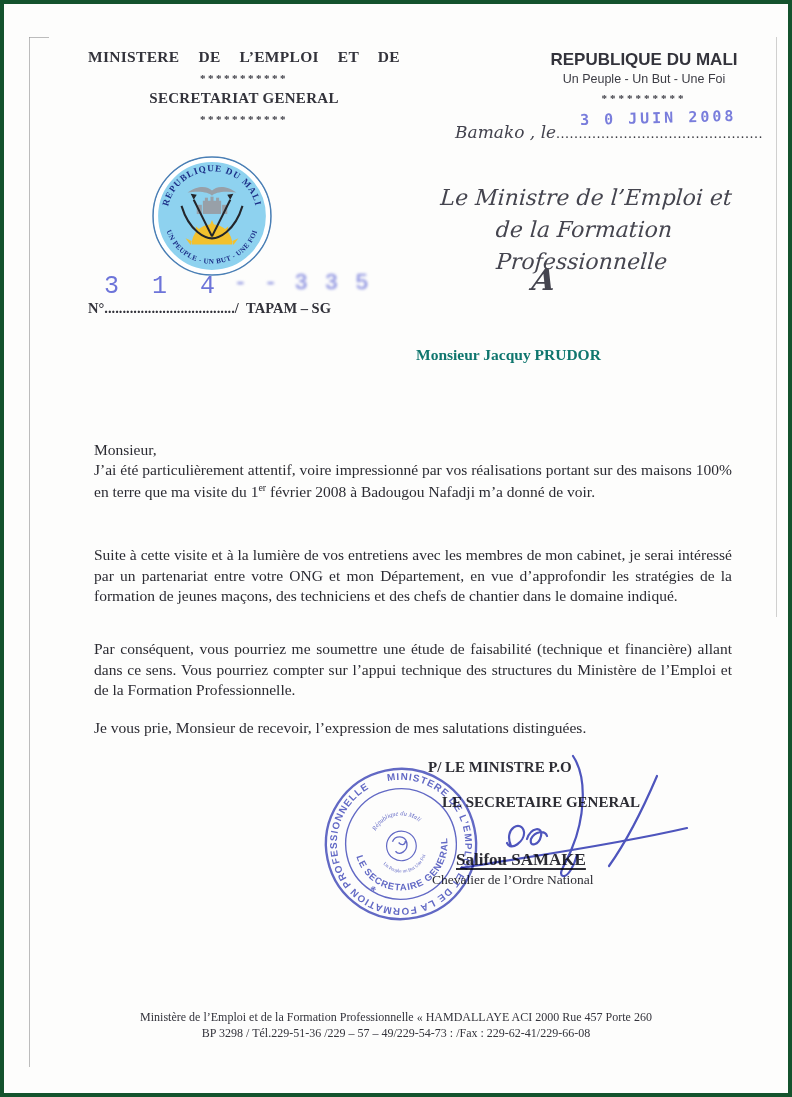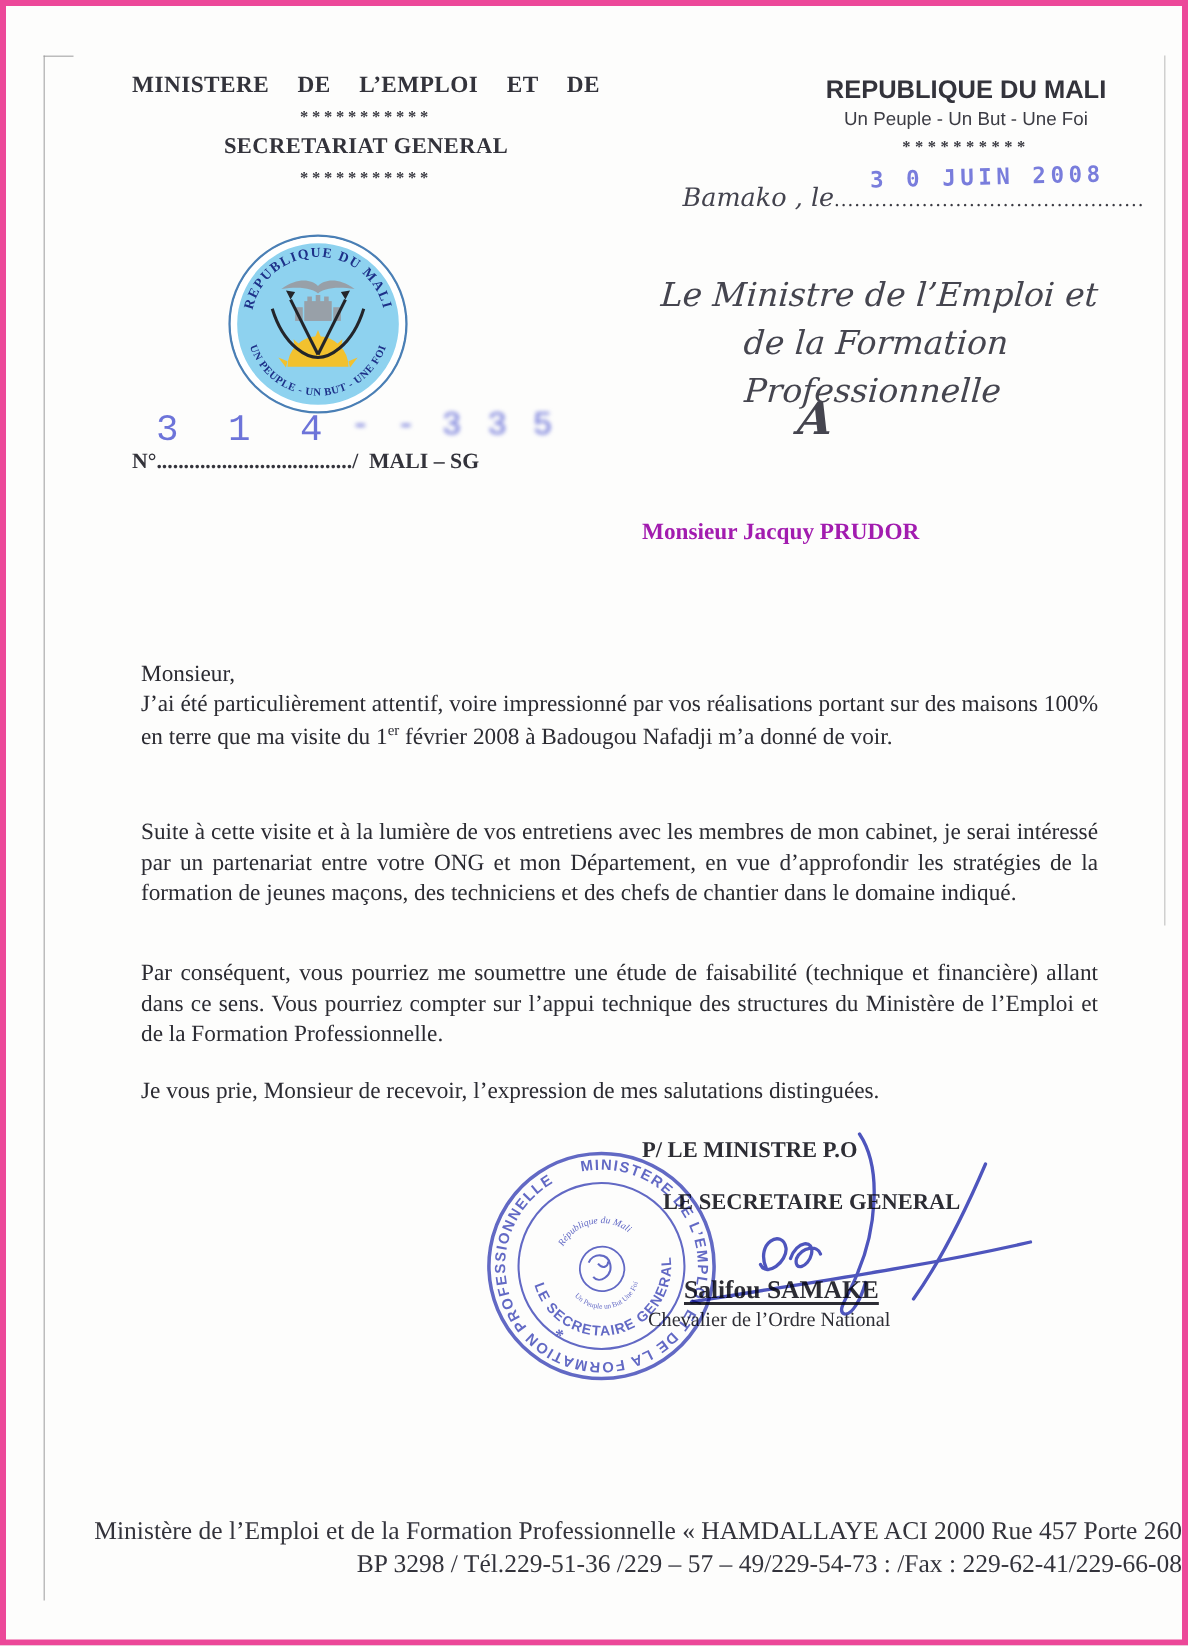--- a/index.html
+++ b/index.html
@@ -4,7 +4,7 @@
 <style>
   html,body{margin:0;padding:0;background:#e8e8e8;}
   .page{position:relative;width:792px;height:1097px;background:#fdfdfc;
-        border:4px solid #ec4899;box-sizing:border-box;overflow:hidden;
+        border:4px solid #14532d;box-sizing:border-box;overflow:hidden;
         font-family:"Liberation Serif", serif;color:#2e2e35;}
   .abs{position:absolute;}
   

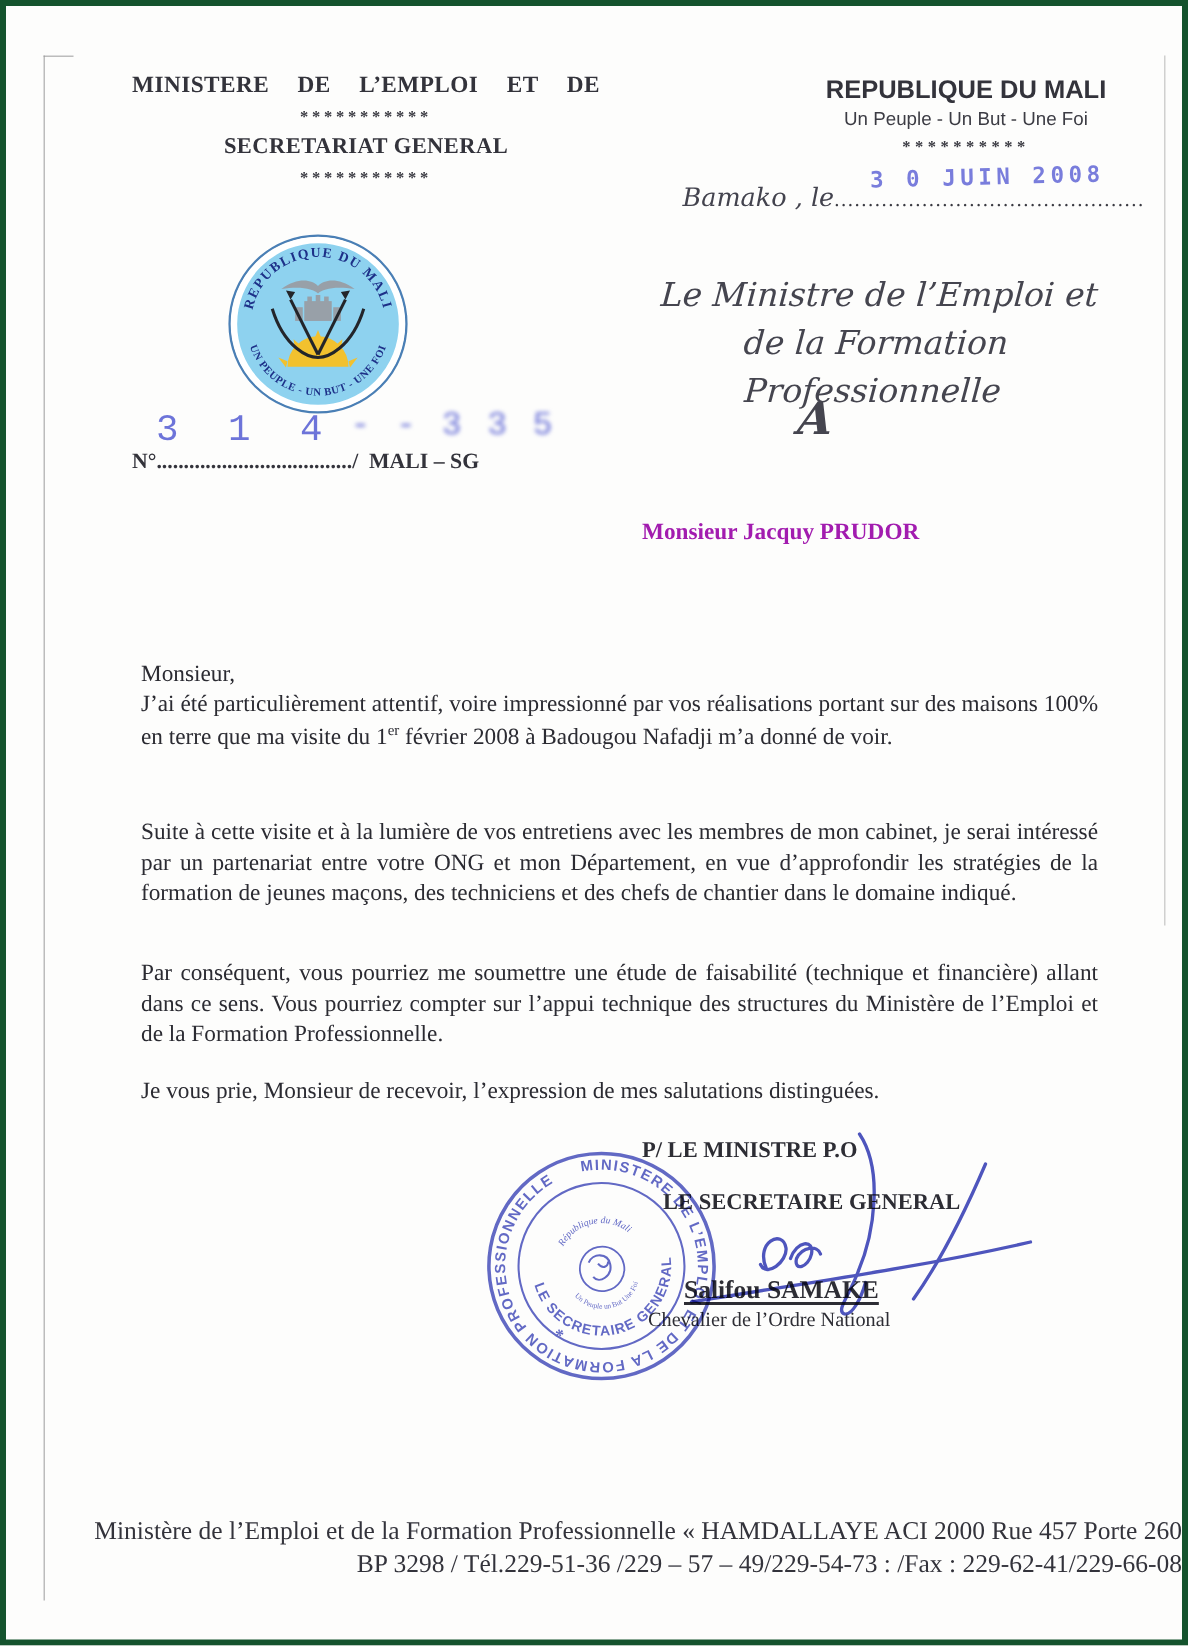--- a/index.html
+++ b/index.html
@@ -134,7 +134,7 @@
     <span class="num-smudge">- - 3 3 5</span>
   </div>
   <div class="abs ref-line">
-    <span>N°</span><span>..................................../</span>&nbsp;&nbsp;<span>MALI – SG</span>
+    <span>N°</span><span>..................................../</span>&nbsp;&nbsp;<span>TAPAM – SG</span>
   </div>
 
   <div class="abs minister-script">

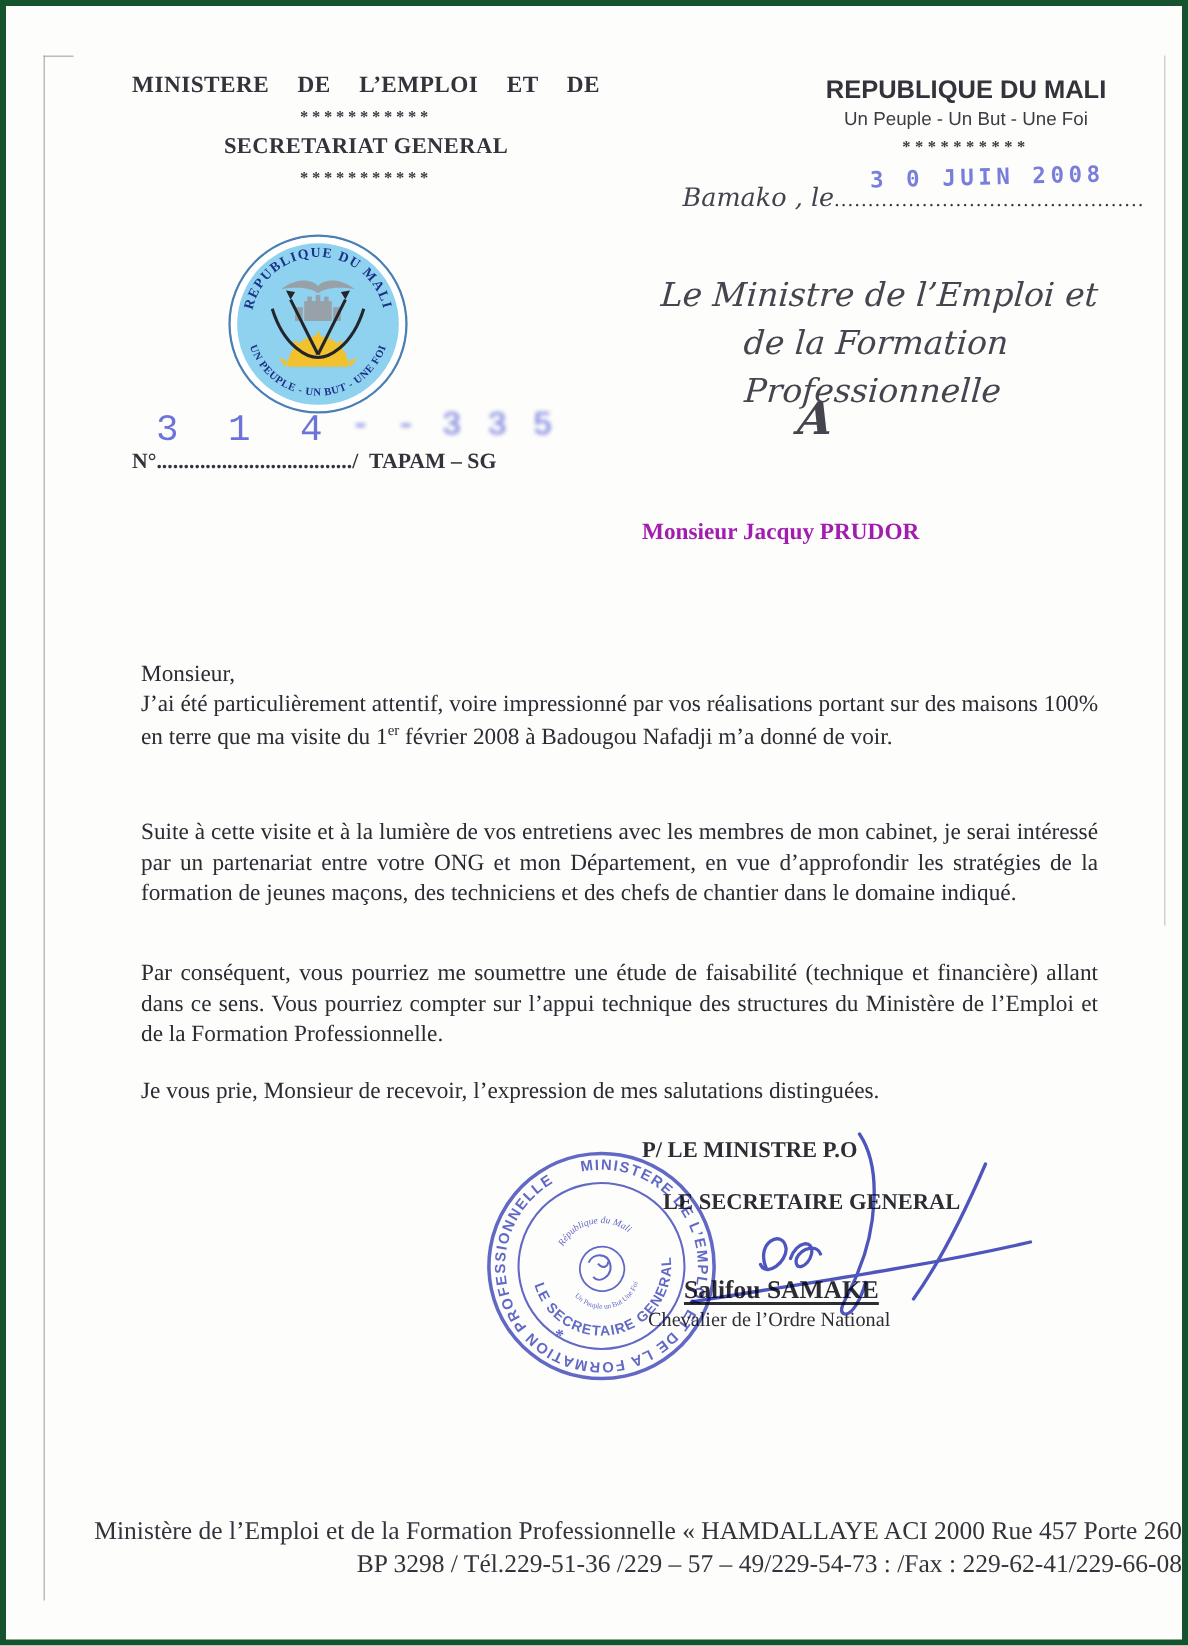--- a/index.html
+++ b/index.html
@@ -42,7 +42,7 @@
   .to-a{left:528px;top:258px;font-family:"DejaVu Serif",serif;font-style:italic;
         font-size:30px;font-weight:bold;color:#45454f;transform:skewX(-6deg);}
   
-  .addressee{left:424px;top:341px;font-weight:bold;font-size:15.5px;line-height:1.25;color:#a21caf;}
+  .addressee{left:412px;top:341px;font-weight:bold;font-size:15.5px;line-height:1.25;color:#0f766e;}
   
   .body-text{left:90px;width:638px;font-size:15.5px;line-height:1.33;text-align:justify;color:#2b2b32;}
   .greeting{top:436px;}

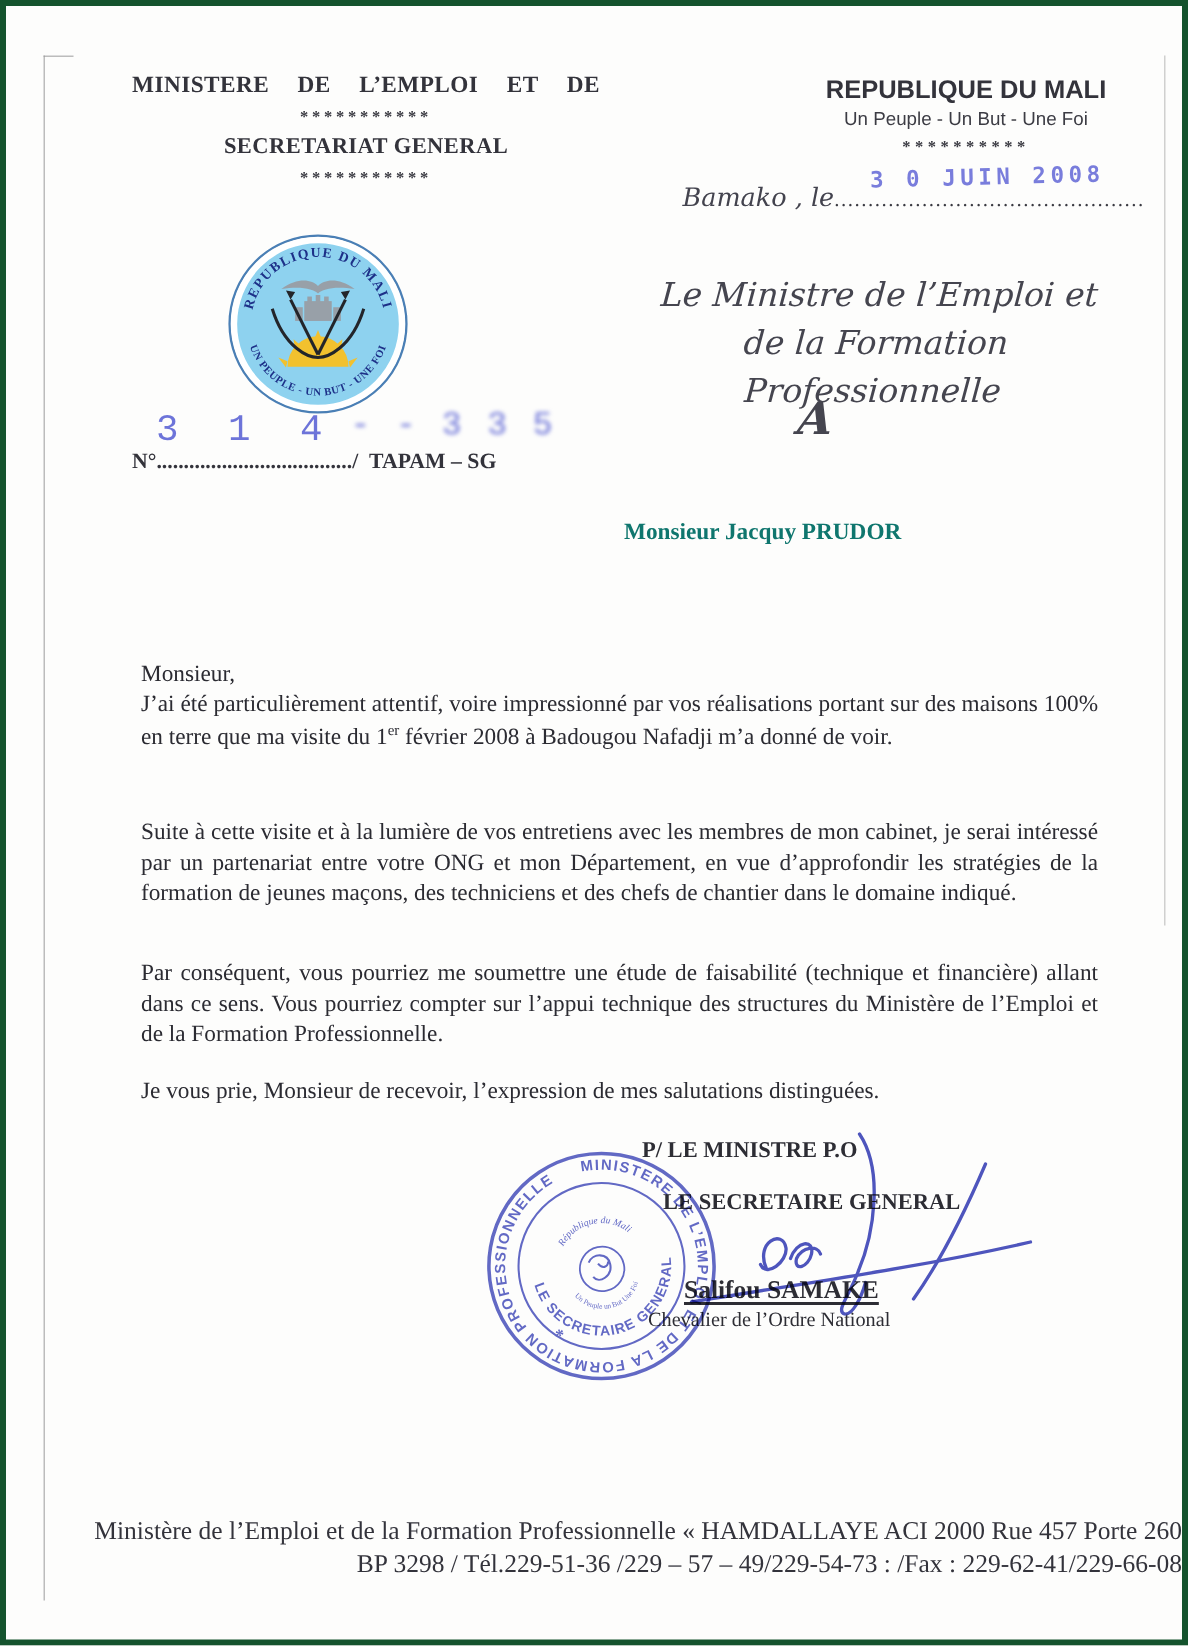--- a/index.html
+++ b/index.html
@@ -57,7 +57,7 @@
   .round-stamp{left:318px;top:761px;transform:rotate(-12deg);opacity:.88;mix-blend-mode:multiply;}
   .signature-ink{left:455px;top:744px;mix-blend-mode:multiply;}
   
-  .footer{left:0;right:0;top:1006px;text-align:right;font-size:17px;line-height:1.3;color:#33333b;}
+  .footer{left:0;right:0;top:1006px;text-align:center;font-size:12px;line-height:1.3;color:#33333b;}
 </style>
 </head>
 <body>

